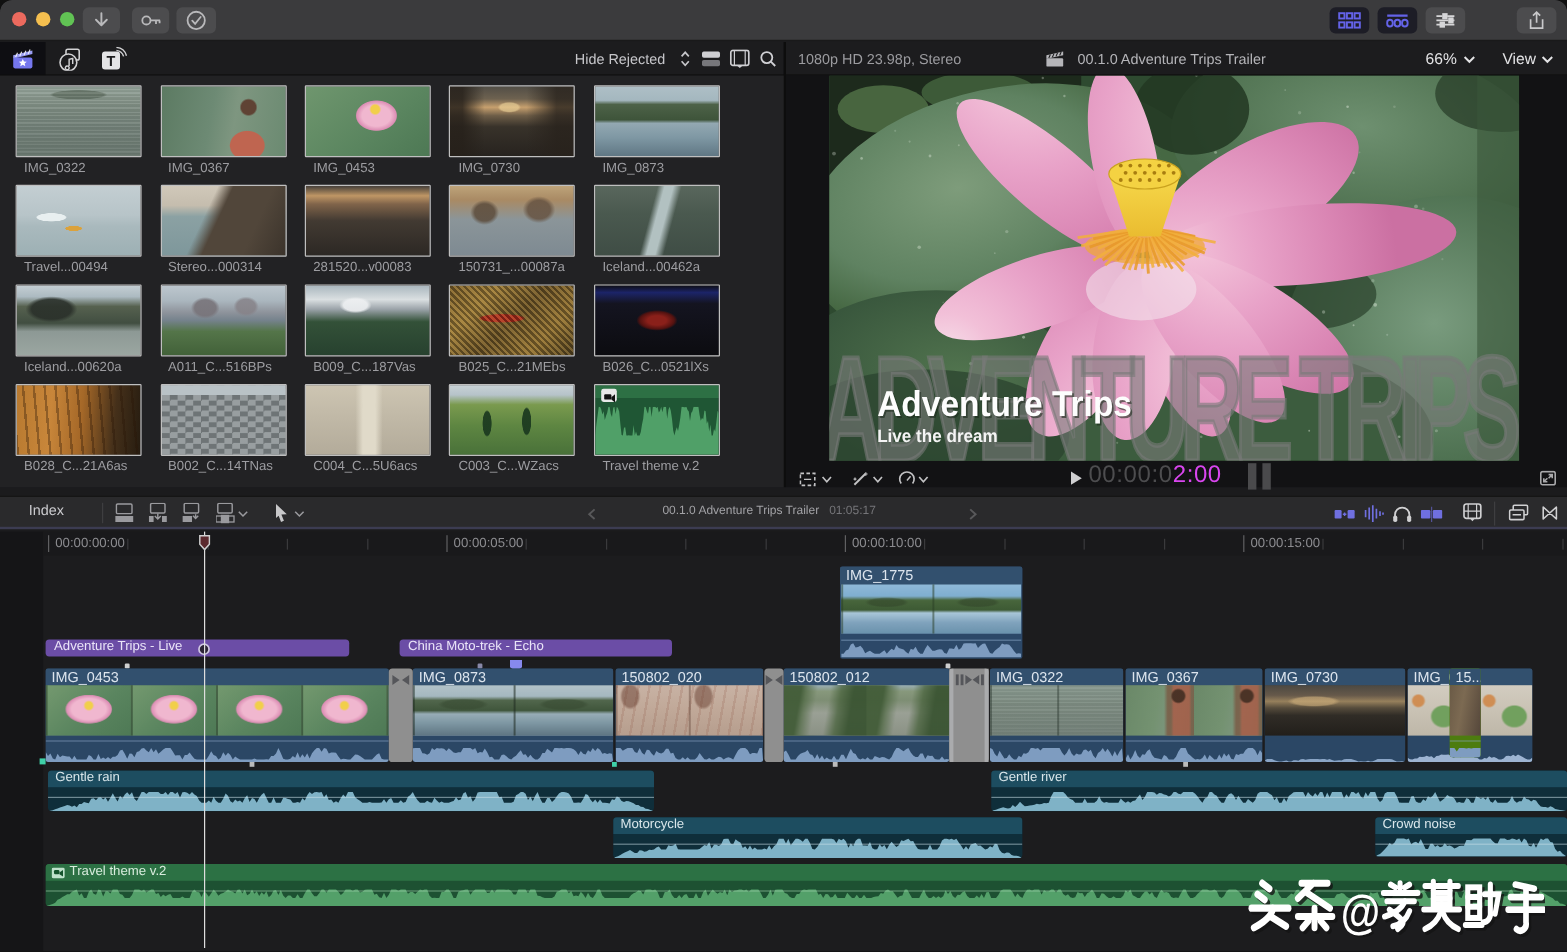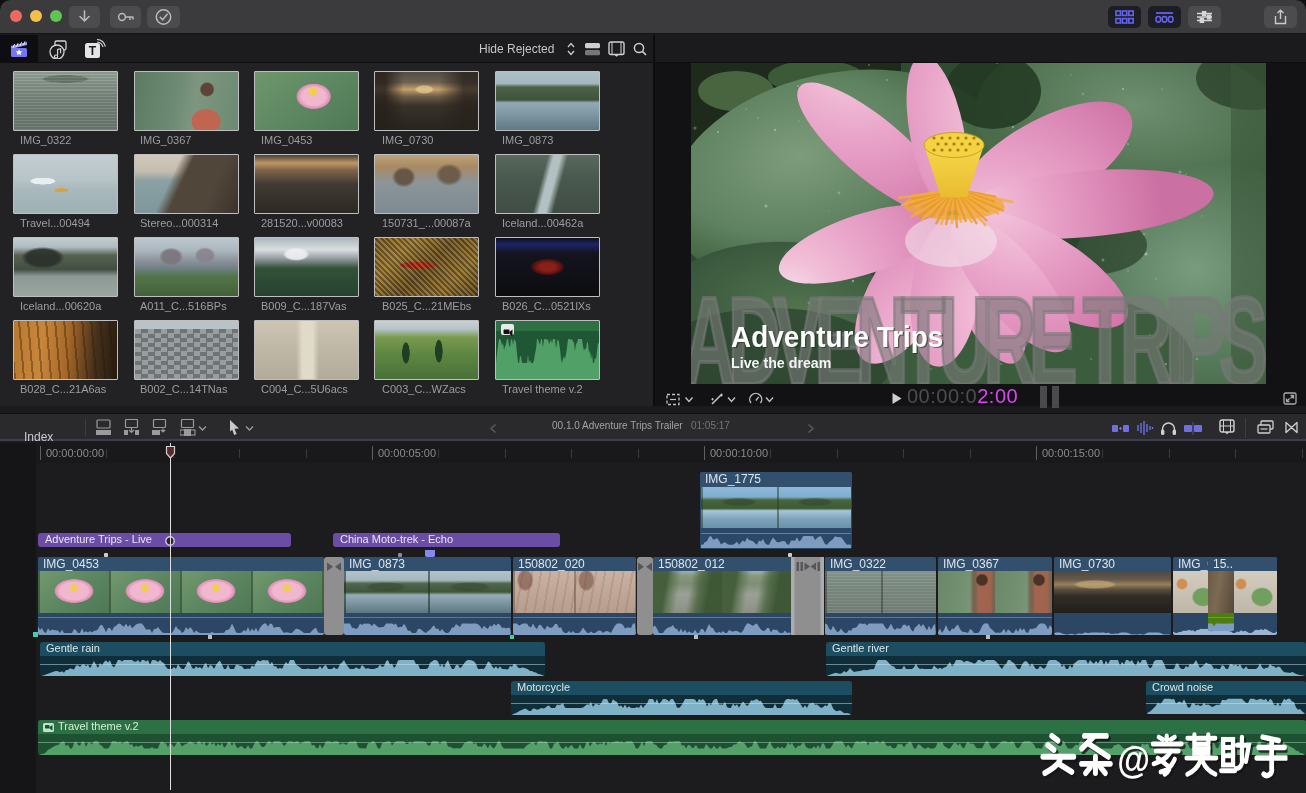--- a/index.html
+++ b/index.html
@@ -126,6 +126,25 @@
 <svg class="abs" style="left:632px;top:6px" width="16" height="16">
         <circle cx="7" cy="7" r="4.6" stroke="#cfcfd3" stroke-width="1.5" fill="none"></circle>
         <path d="M10.4 10.4 l3.6 3.6" stroke="#cfcfd3" stroke-width="1.6"></path>
+      </svg>
+</div>
+<div id="row2R">
+<div class="gtxt abs" style="left:10px;top:7px">1080p HD 23.98p, Stereo</div>
+<svg class="abs" style="left:216px;top:7px" width="17" height="14">
+        <path d="M1 4 L15 1 L15 4 L1 7 Z" fill="#b5b5b9"></path>
+        <g stroke="#1c1c1e" stroke-width=".9">
+          <path d="M3 6.4 l1.3-3 M6 5.7 l1.3-3 M9 5 l1.3-3 M12 4.3 l1.3-3"></path>
+        </g>
+        <rect x="1" y="6.5" width="14" height="7" rx="1" fill="#b5b5b9"></rect>
+      </svg>
+<div class="abs" style="left:243px;top:7px;color:#b4b4b8;font-size:12px">00.1.0 Adventure Trips Trailer</div>
+<div class="abs" style="left:533px;top:6px;color:#e3e3e5;font-size:13px">66%</div>
+<svg class="abs" style="left:564px;top:11px" width="11" height="8">
+        <path d="M1.5 1.5 l4 4 4-4" stroke="#e3e3e5" stroke-width="1.6" fill="none"></path>
+      </svg>
+<div class="abs" style="left:597px;top:6px;color:#e3e3e5;font-size:13px">View</div>
+<svg class="abs" style="left:629px;top:11px" width="11" height="8">
+        <path d="M1.5 1.5 l4 4 4-4" stroke="#e3e3e5" stroke-width="1.6" fill="none"></path>
       </svg>
 </div>
 <div id="vsep"></div>

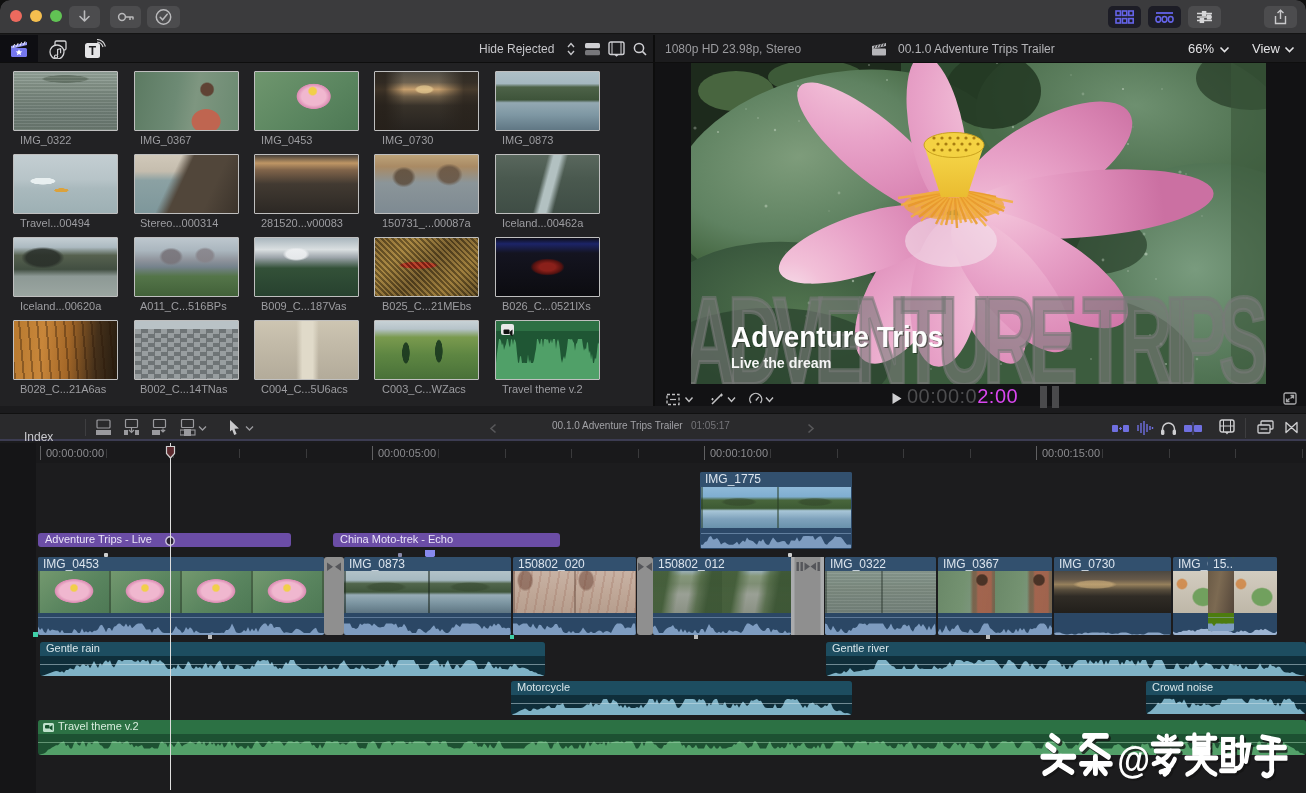--- a/index.html
+++ b/index.html
@@ -425,7 +425,7 @@
 </div>
 </div>
 <div id="ttool">
-<div class="abs" style="left:24px;top:16px;color:#cacace;font-size:12px">Index</div>
+<div class="abs" style="left:24px;top:4px;color:#cacace;font-size:12px">Index</div>
 <div class="abs" style="left:85px;top:5px;width:1px;height:17px;background:#3e3e40"></div>
 <svg class="abs" style="left:96px;top:5px" width="16" height="18">
         <rect x="1" y="1" width="13" height="8" rx="1" fill="none" stroke="#9a9a9e" stroke-width="1.2"></rect>

